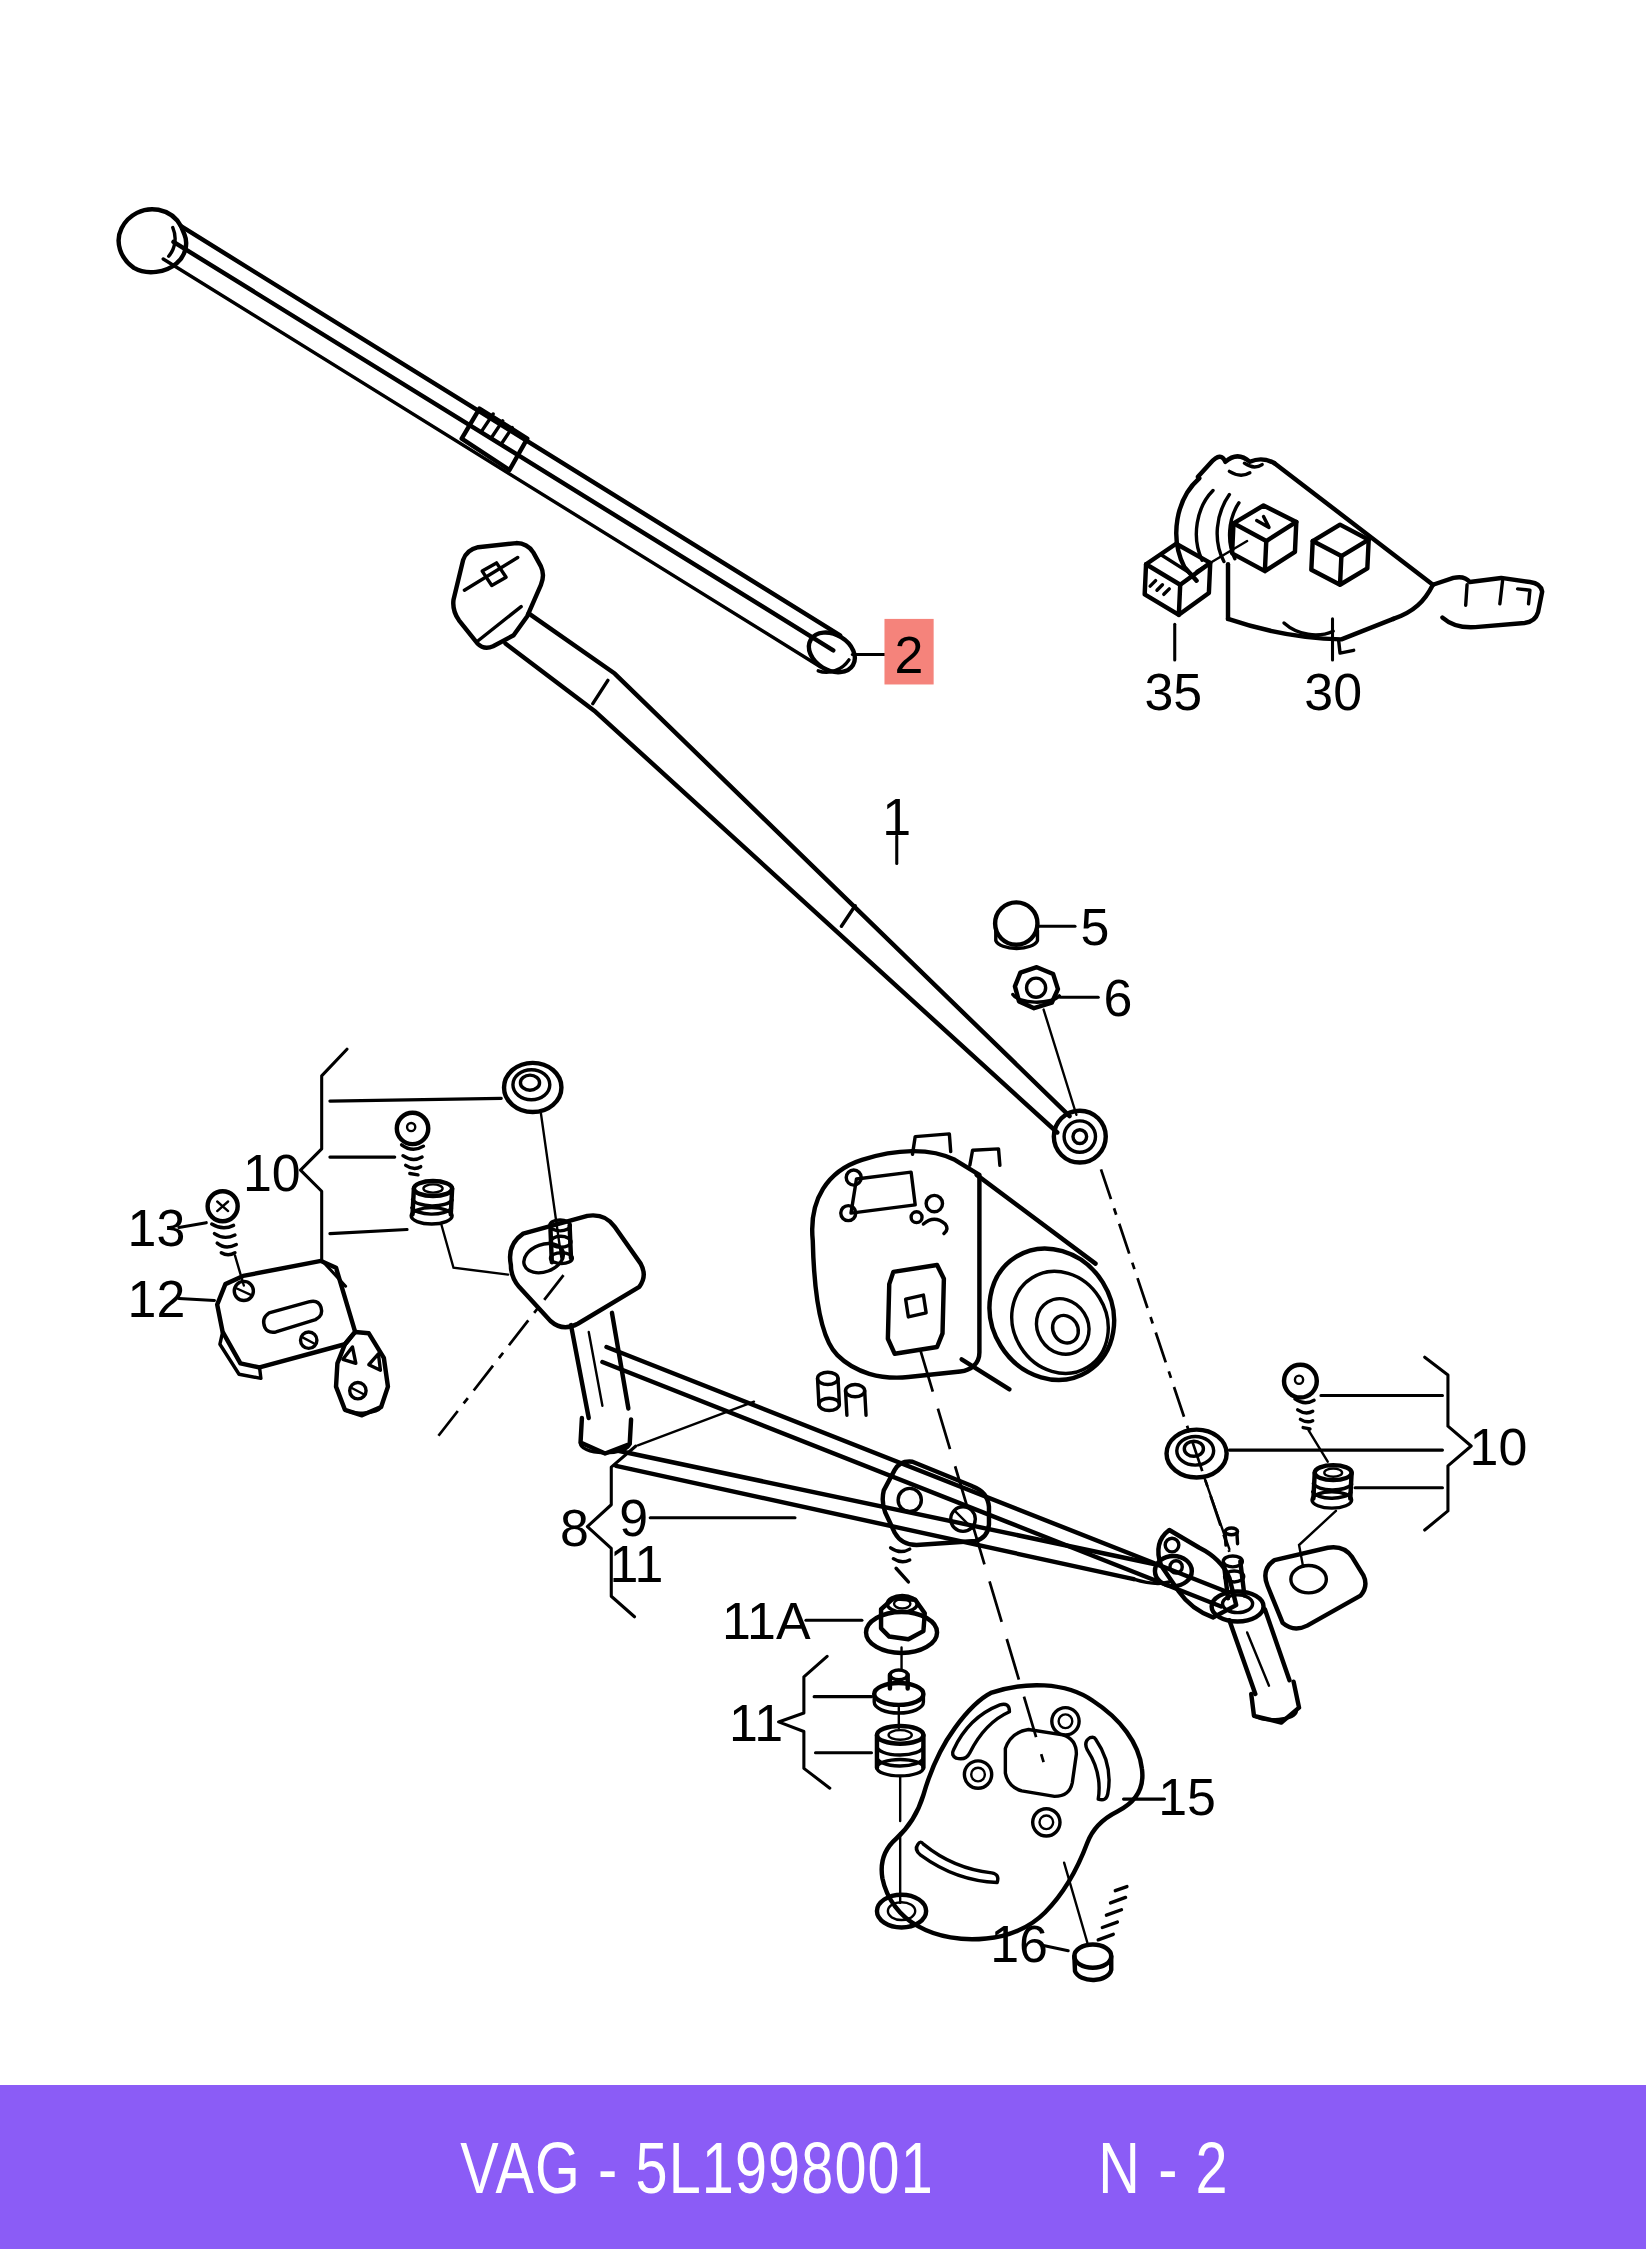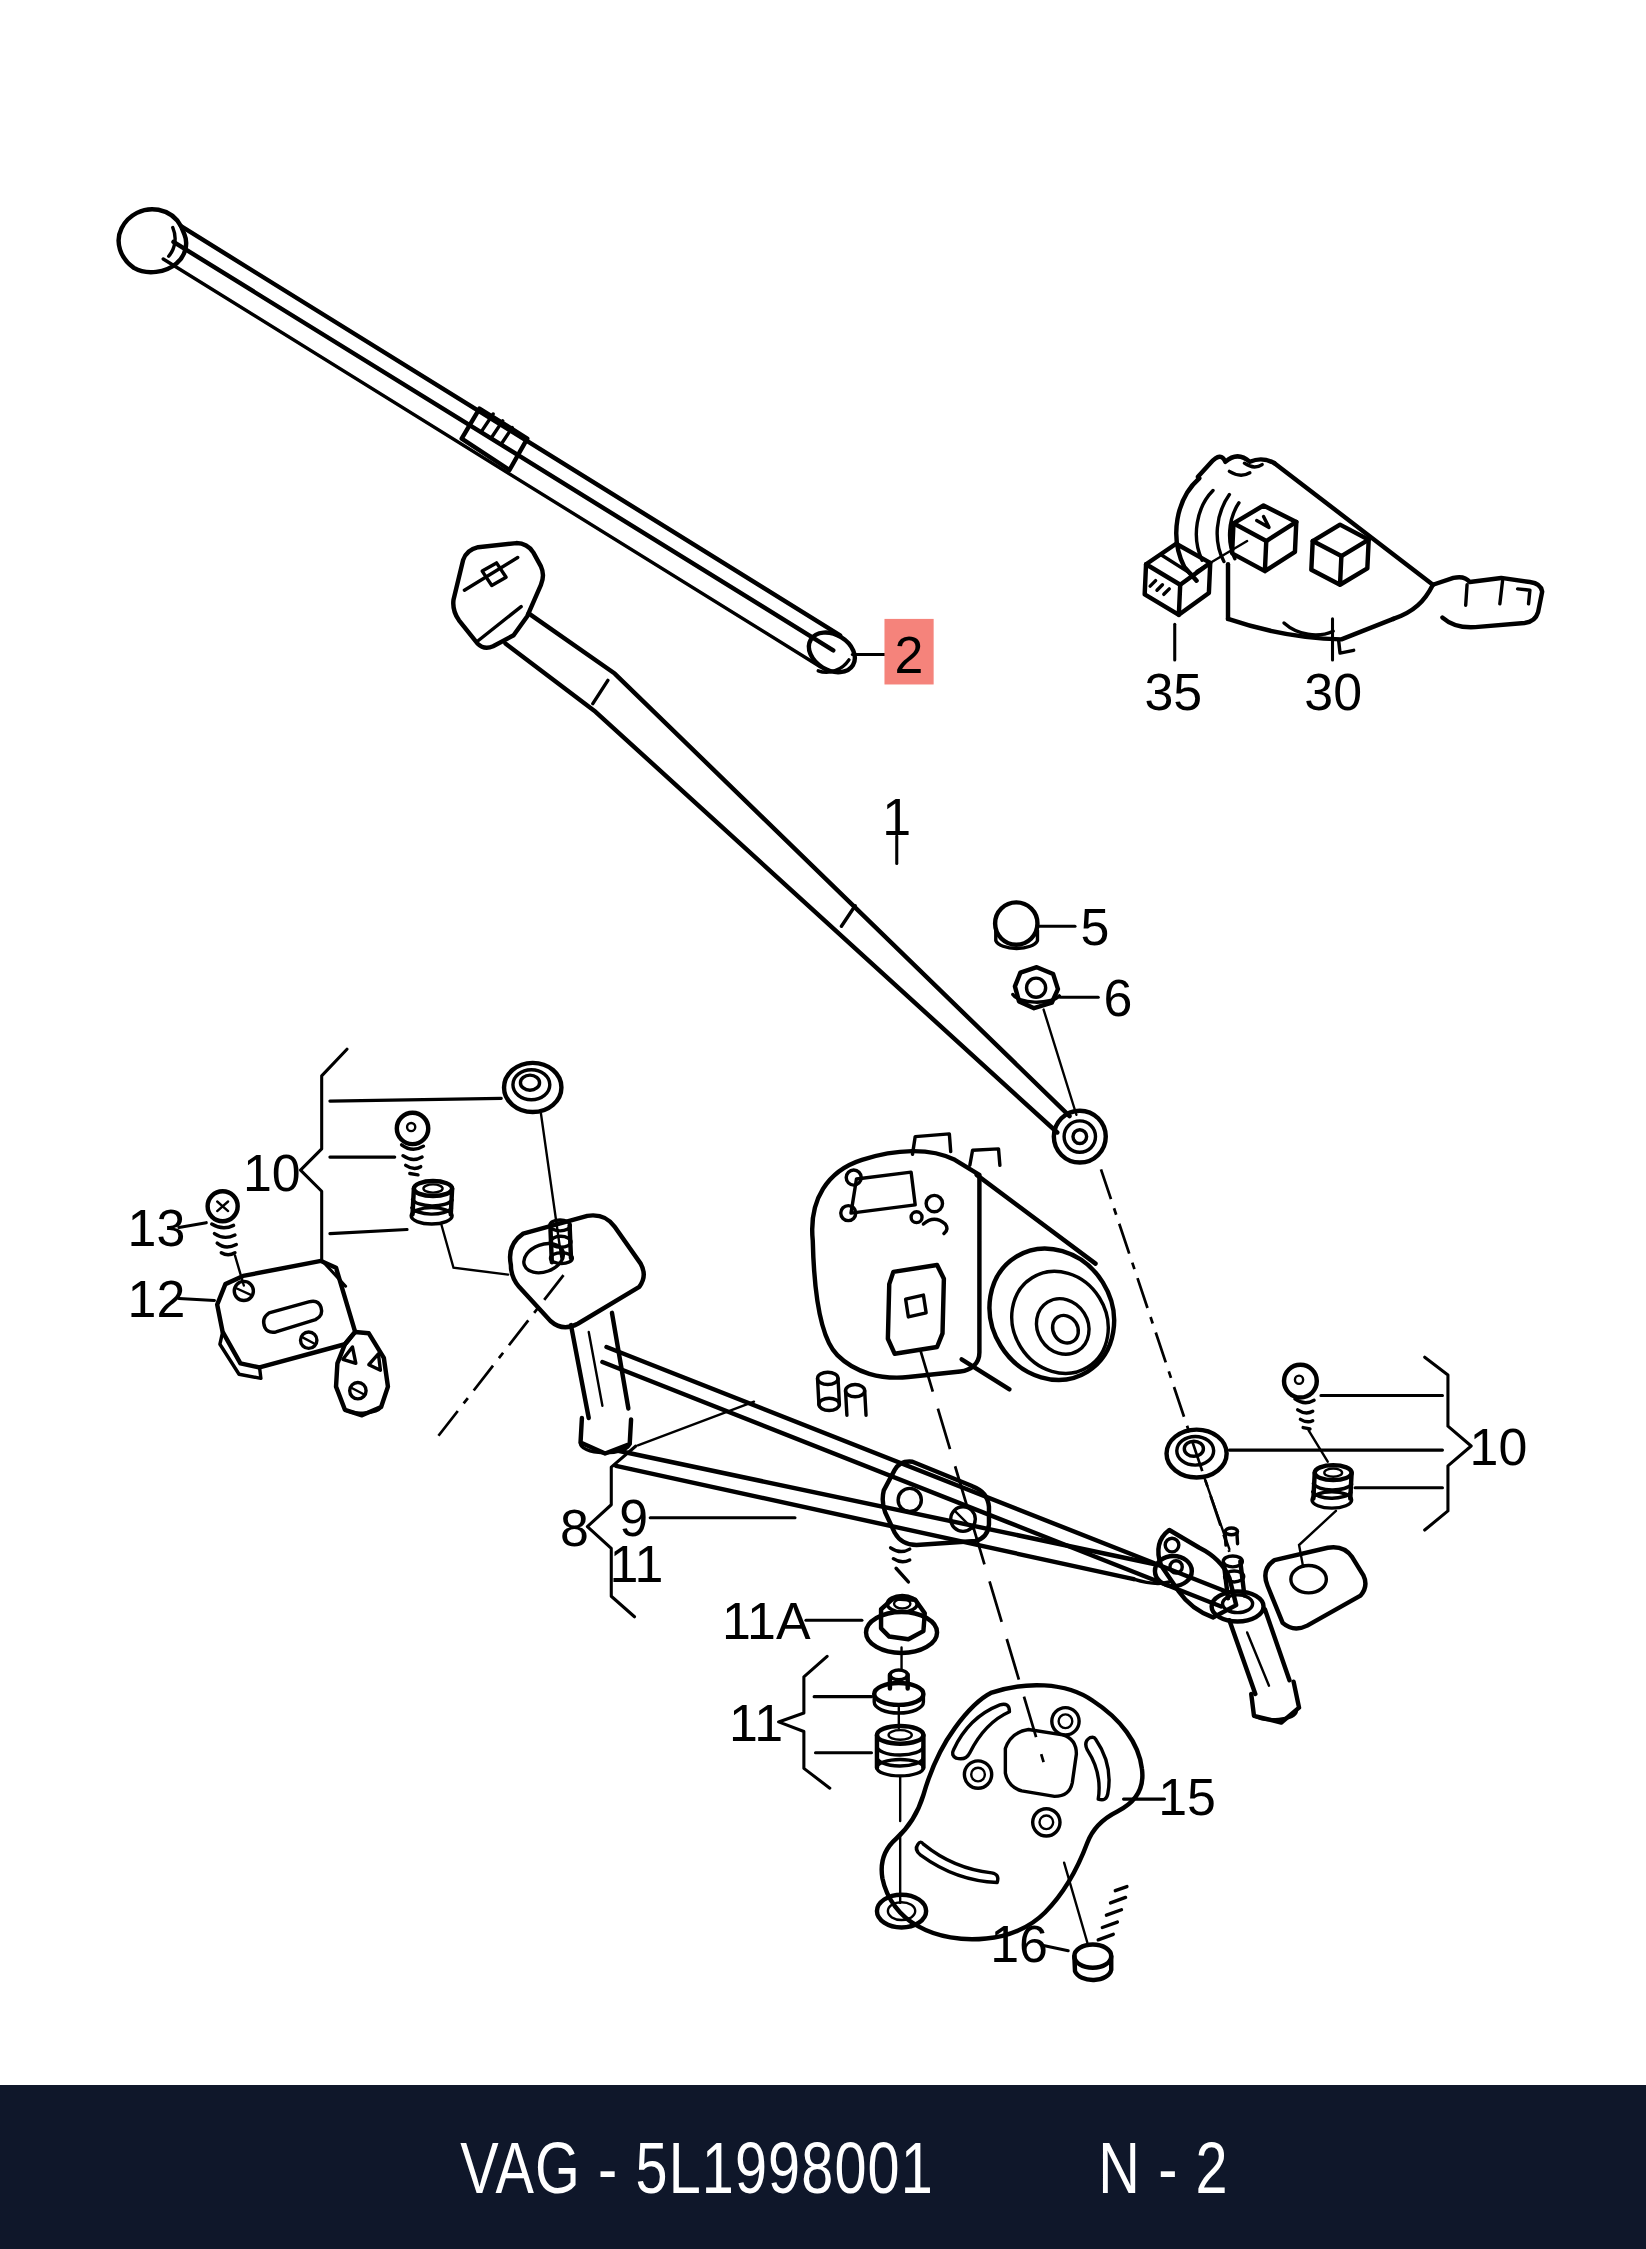--- a/index.html
+++ b/index.html
@@ -323,7 +323,7 @@
       </g>
 </svg>
 
-<div id="footer" style="background: #0f172a;">
+<div id="footer" style="background: #8b5cf6;">
   <span class="code" style="color: rgb(255, 255, 255);">VAG - 5L1998001</span>
   <span class="code" style="color: rgb(255, 255, 255);">N - 2</span>
 </div>

